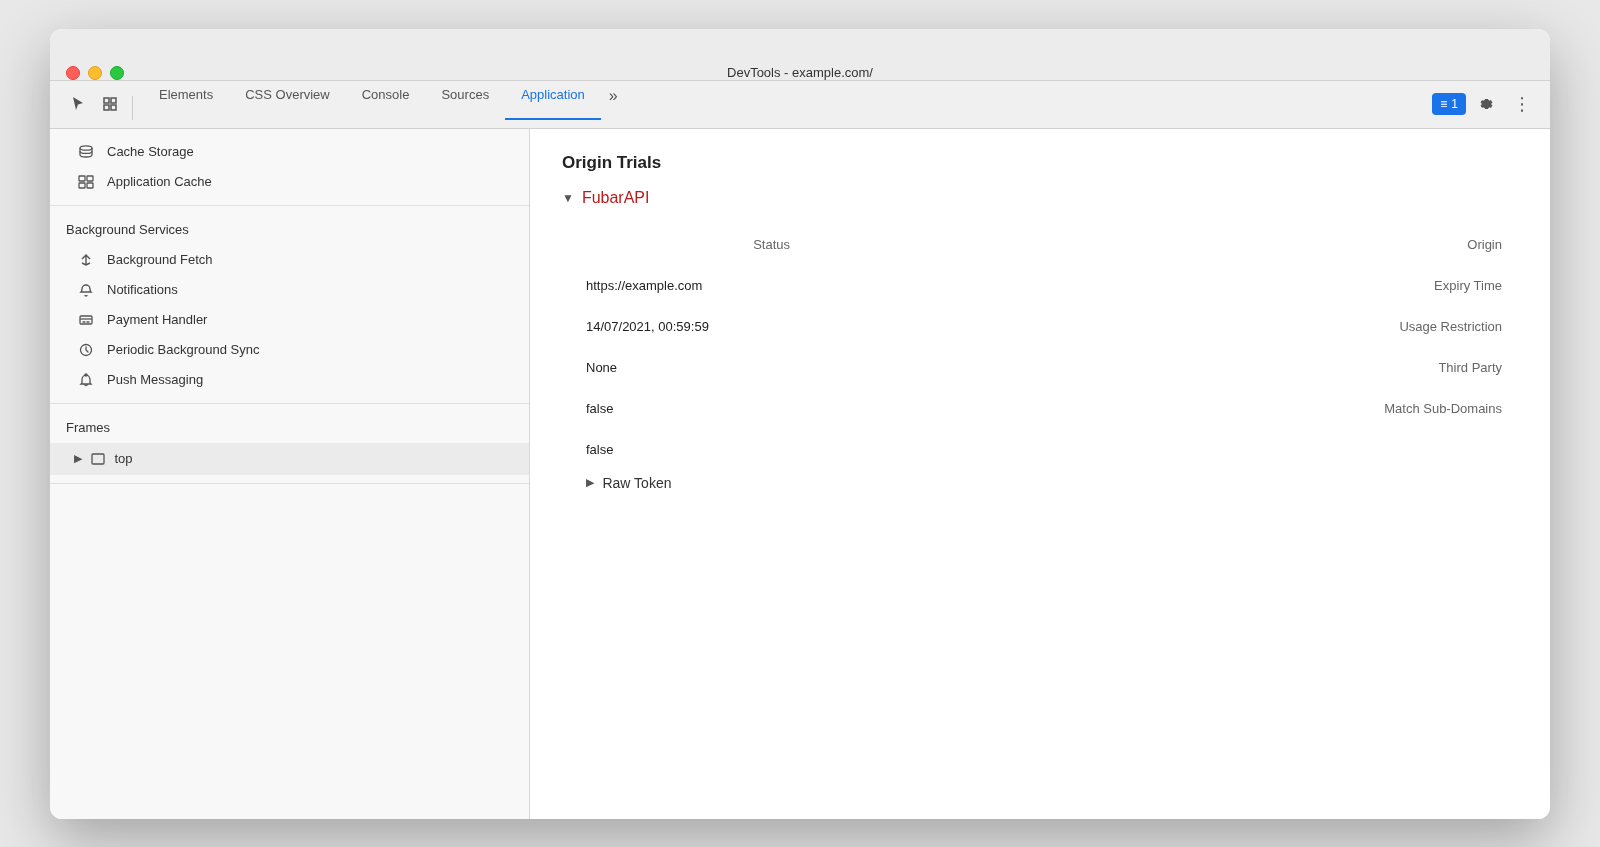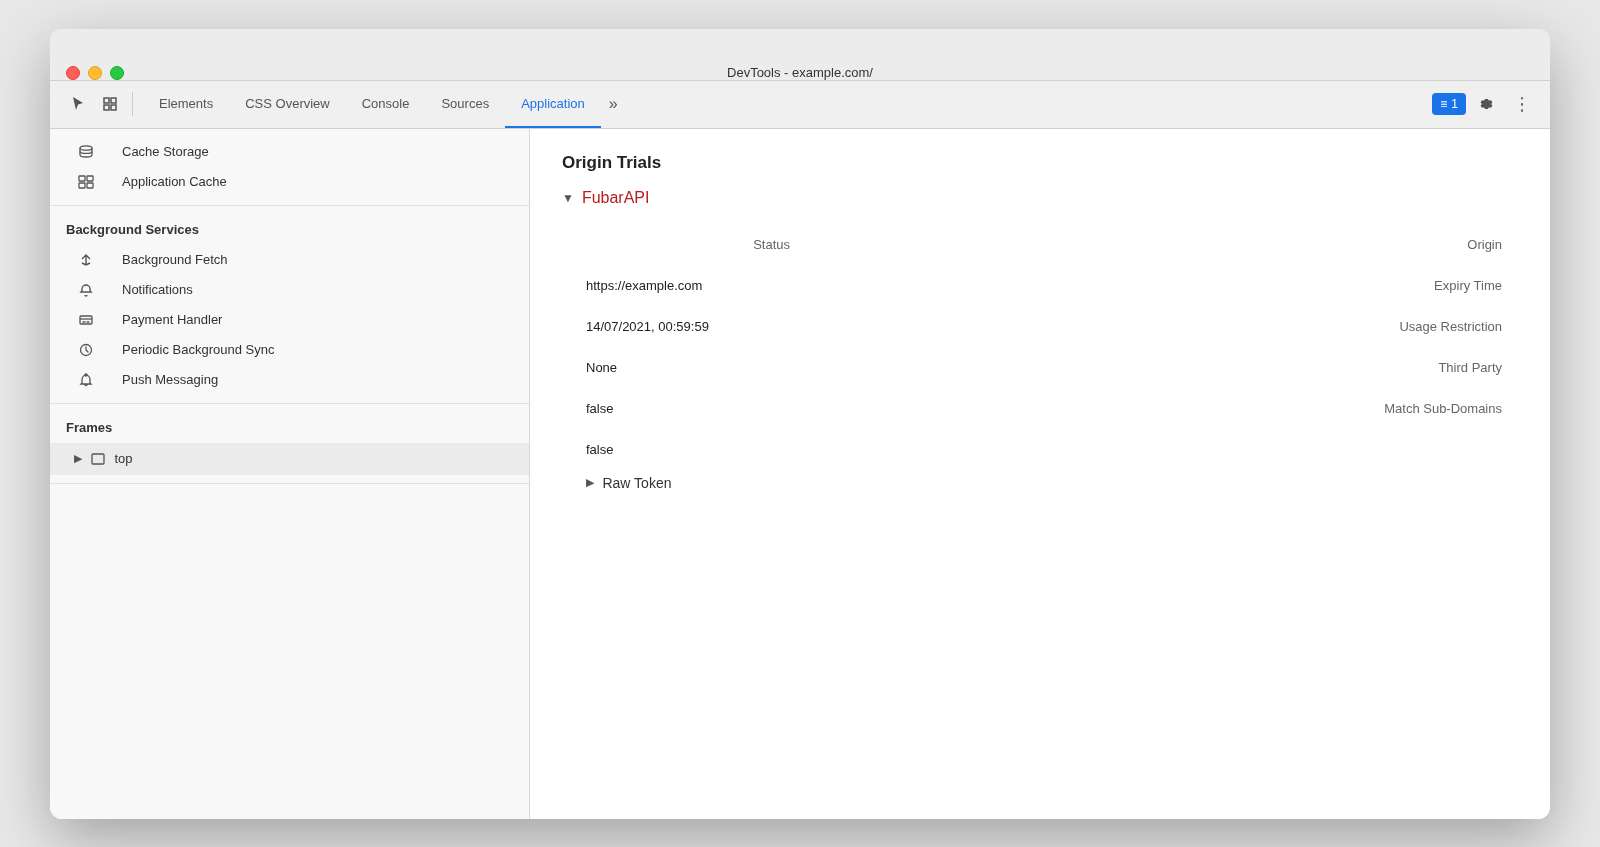--- a/index.html
+++ b/index.html
@@ -59,7 +59,7 @@
       background: #f0f0f0;
       height: 48px;
       display: flex;
-      align-items: center;
+      align-items: flex-end;
       padding: 8px 12px;
       border-bottom: 1px solid #d0d0d0;
       flex-shrink: 0;

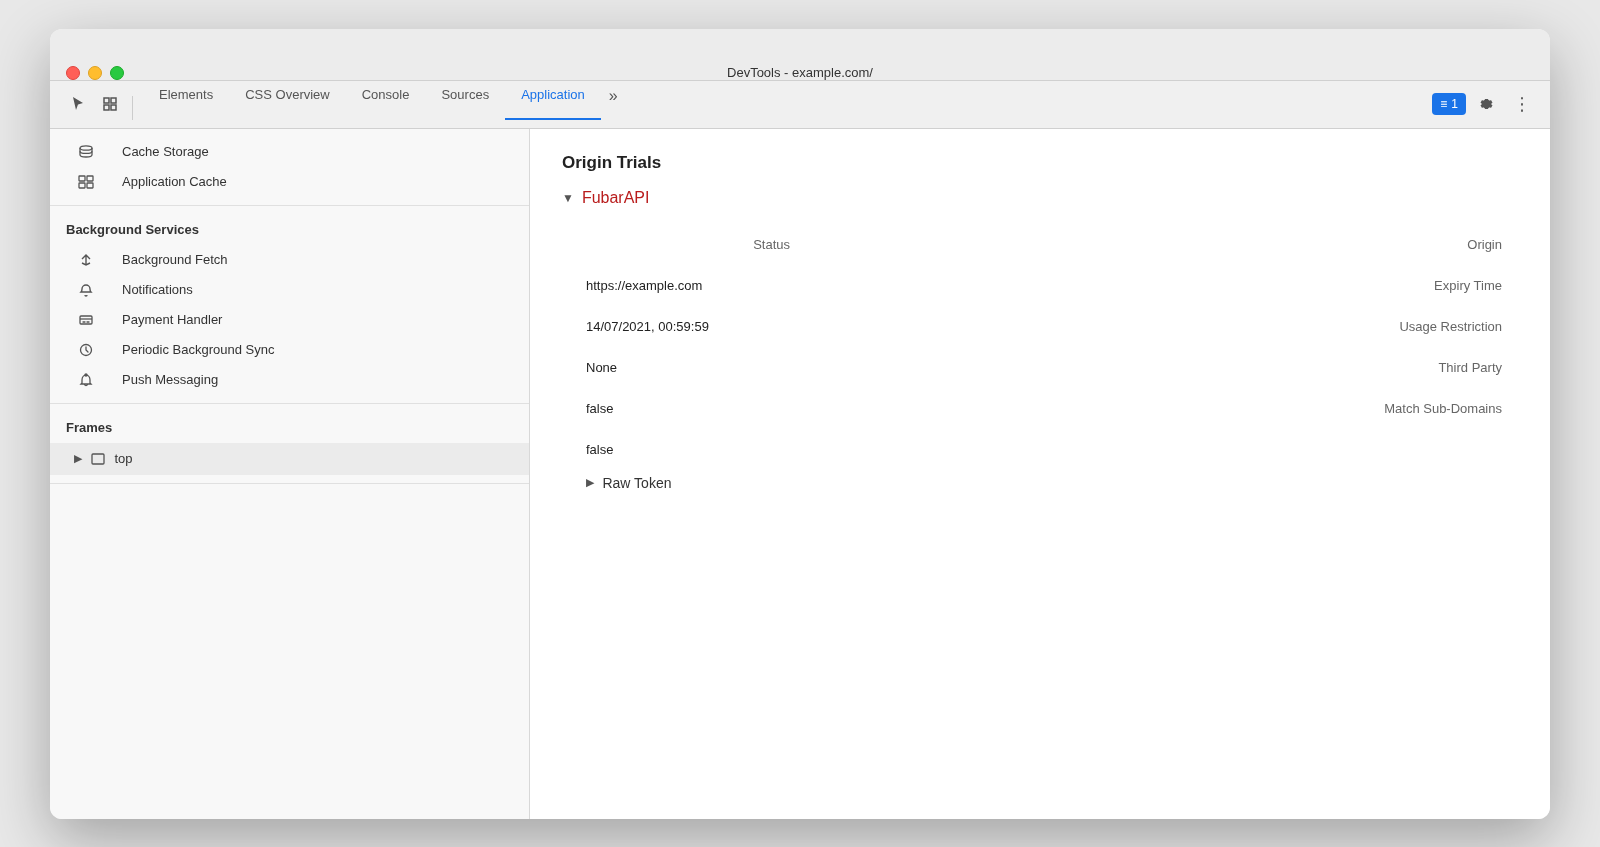--- a/index.html
+++ b/index.html
@@ -161,7 +161,7 @@
     }
     .sidebar-item {
       display: flex;
-      gap: 28px;
+      gap: 13px;
       padding: 7px 16px 7px 28px;
       font-size: 13px;
       color: #333;

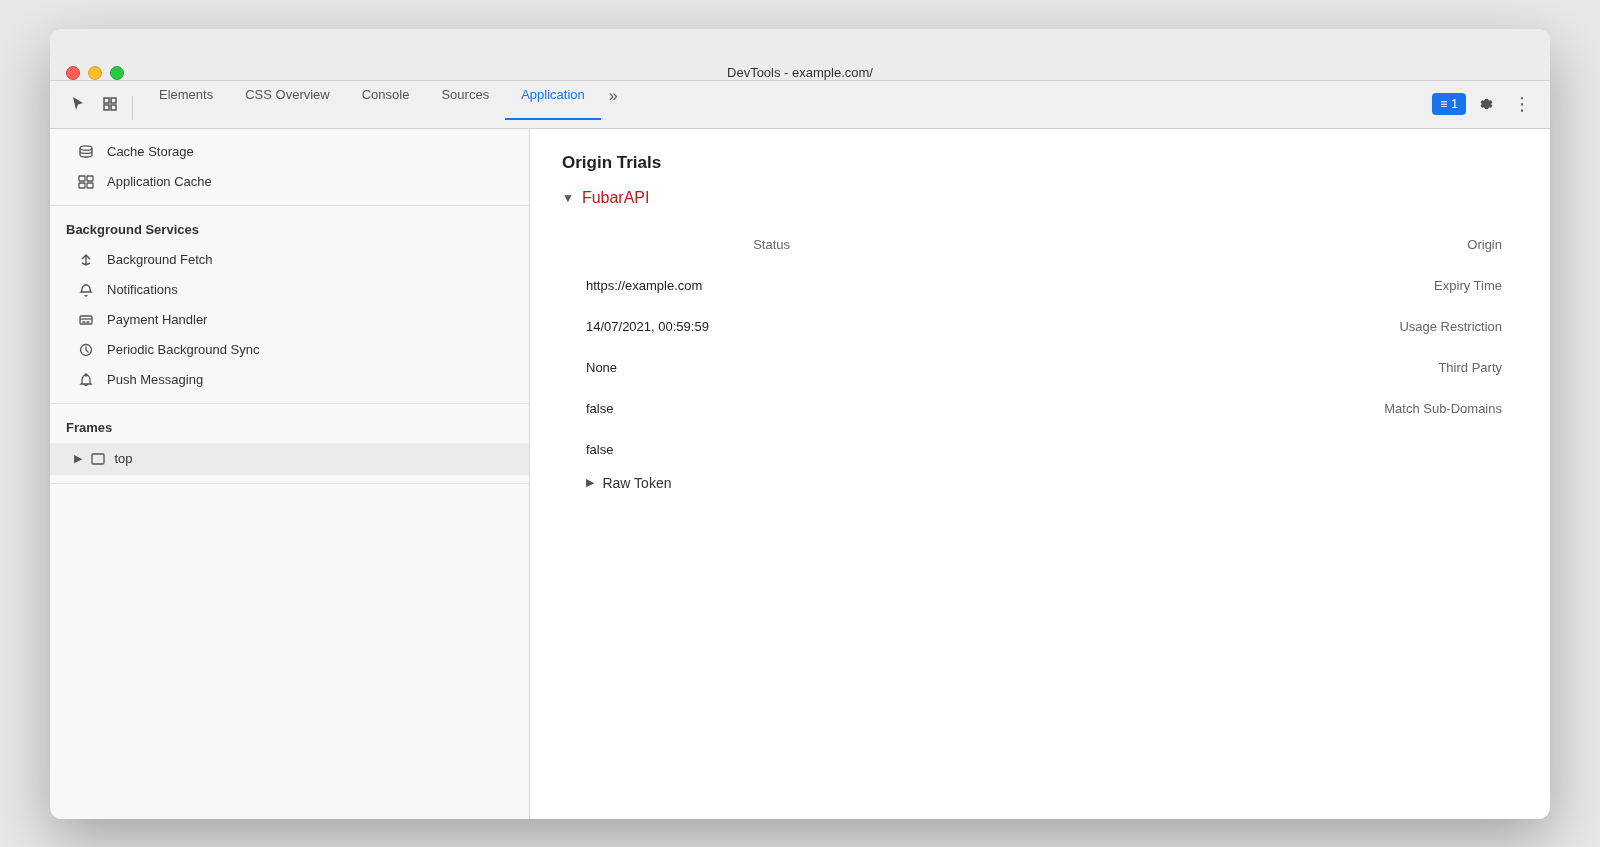--- a/index.html
+++ b/index.html
@@ -156,7 +156,7 @@
     .sidebar-section-header {
       padding: 8px 16px;
       font-size: 13px;
-      font-weight: 700;
+      font-weight: 400;
       color: #333;
     }
     .sidebar-item {

